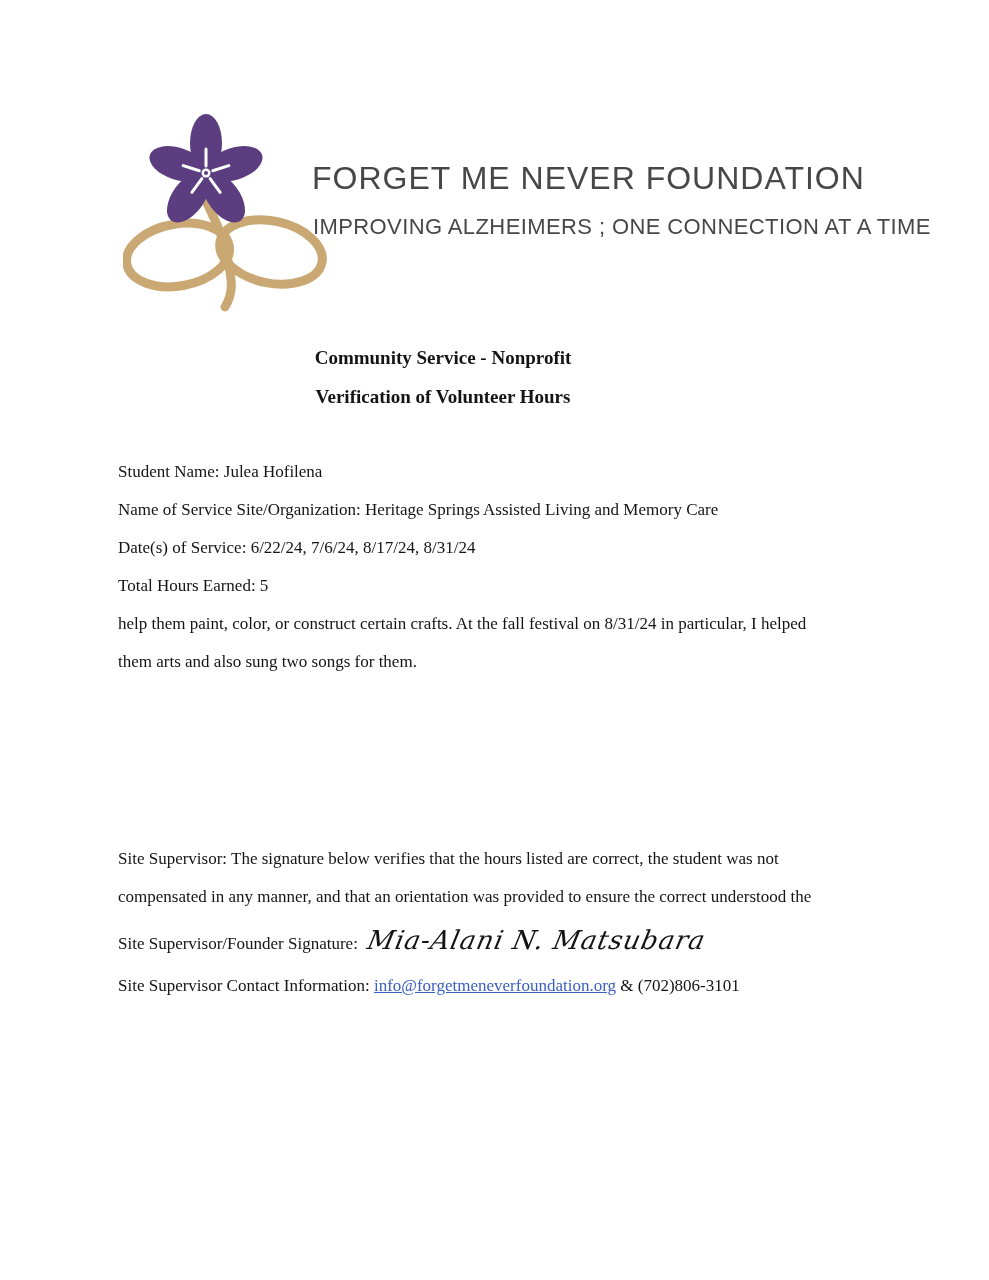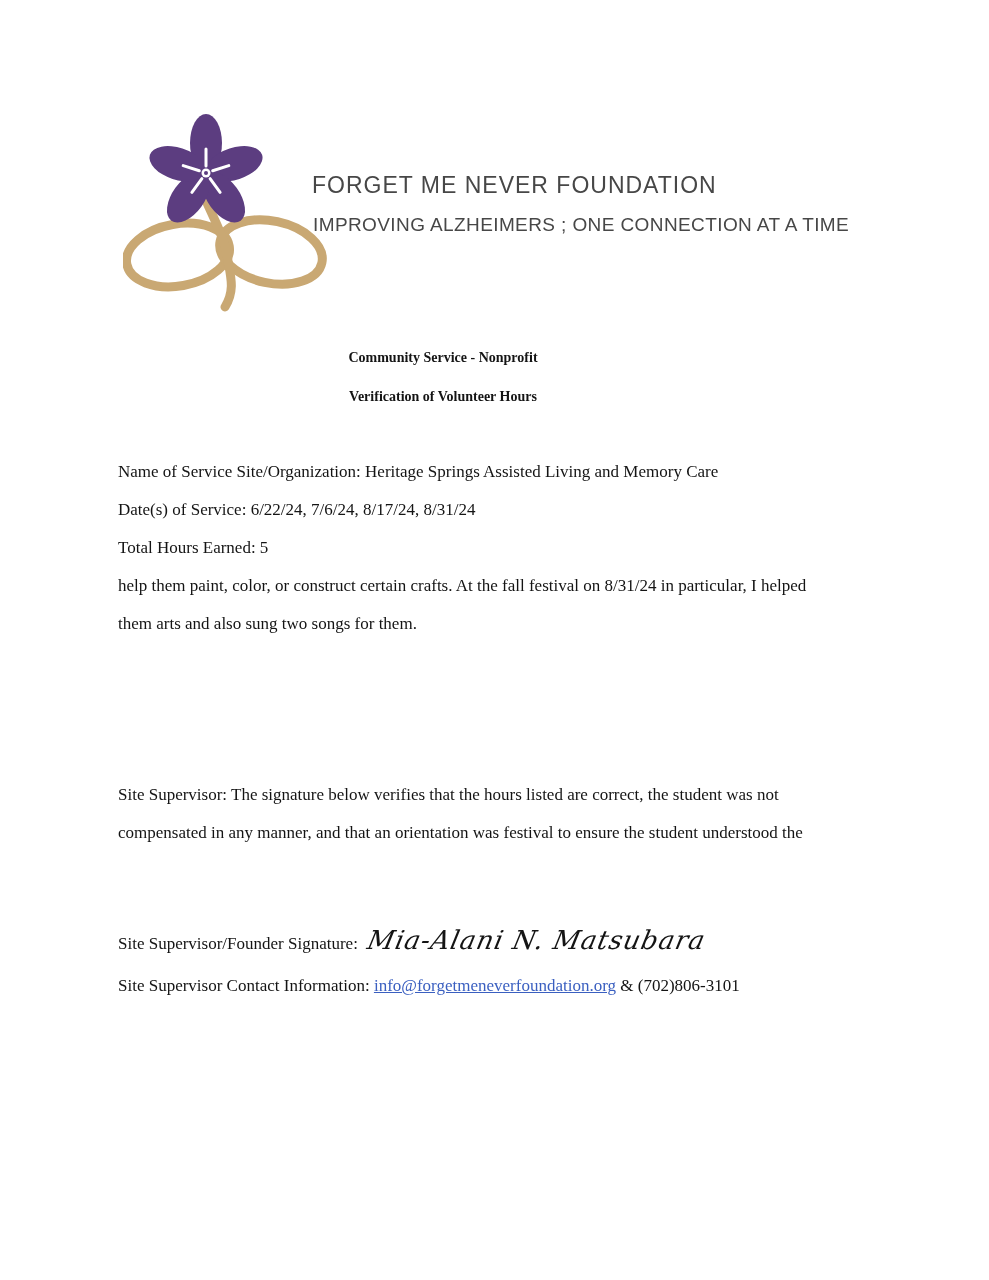--- a/index.html
+++ b/index.html
@@ -17,8 +17,8 @@
   .brand-title{
     position:absolute;left:312px;top:160px;
     font-family:"Liberation Sans",sans-serif;
-    font-size:23px;font-weight:400;letter-spacing:1px;
-    color:#474747;white-space:nowrap;margin-top:12px;
+    font-size:32px;font-weight:400;letter-spacing:1px;
+    color:#474747;white-space:nowrap;
   }
   .brand-tagline{
     position:absolute;left:313px;top:214px;

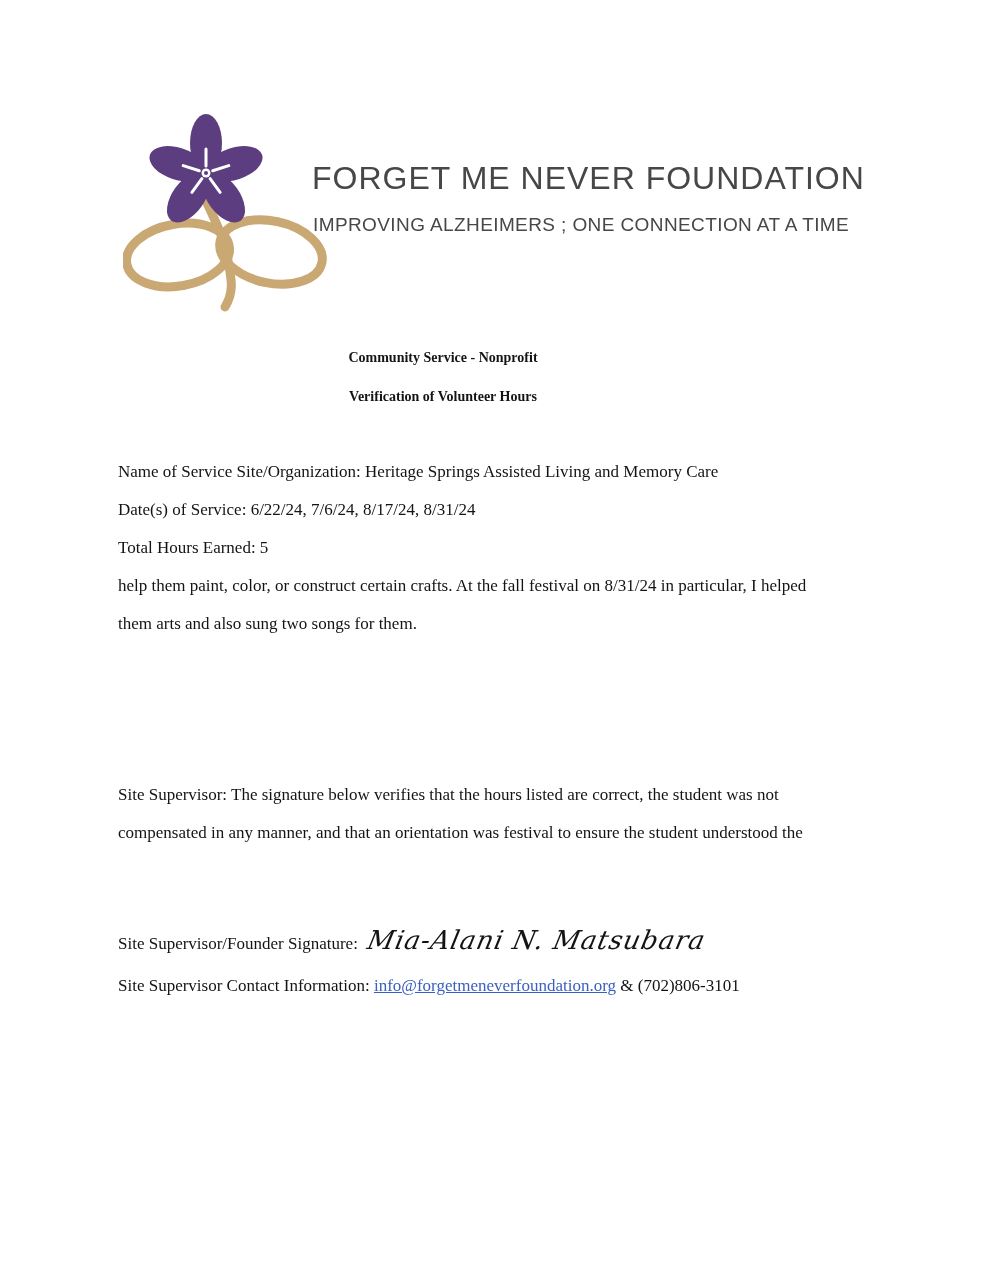--- a/index.html
+++ b/index.html
@@ -23,7 +23,7 @@
   .brand-tagline{
     position:absolute;left:313px;top:214px;
     font-family:"Liberation Sans",sans-serif;
-    font-size:19px;font-weight:400;letter-spacing:0.4px;
+    font-size:22px;font-weight:400;letter-spacing:0.4px;
     color:#474747;white-space:nowrap;
   }
   

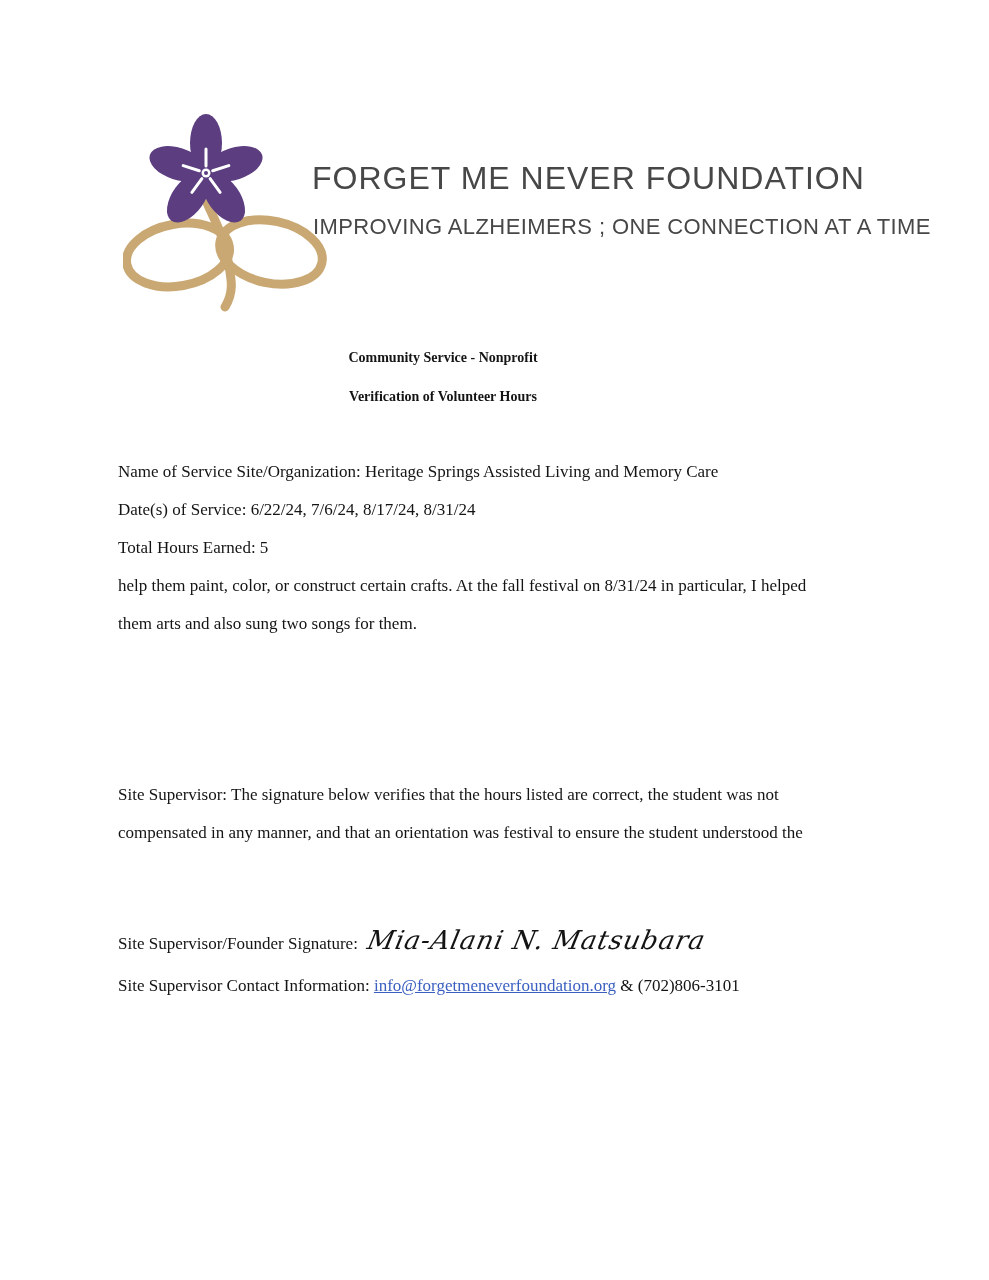--- a/index.html
+++ b/index.html
@@ -29,7 +29,7 @@
   
   .doc-headings{
     position:absolute;left:0;top:338px;width:886px;
-    text-align:center;font-weight:bold;font-size:14px;line-height:39px;
+    text-align:center;font-weight:bold;font-size:19px;line-height:39px;
   }
   
   .body-block{

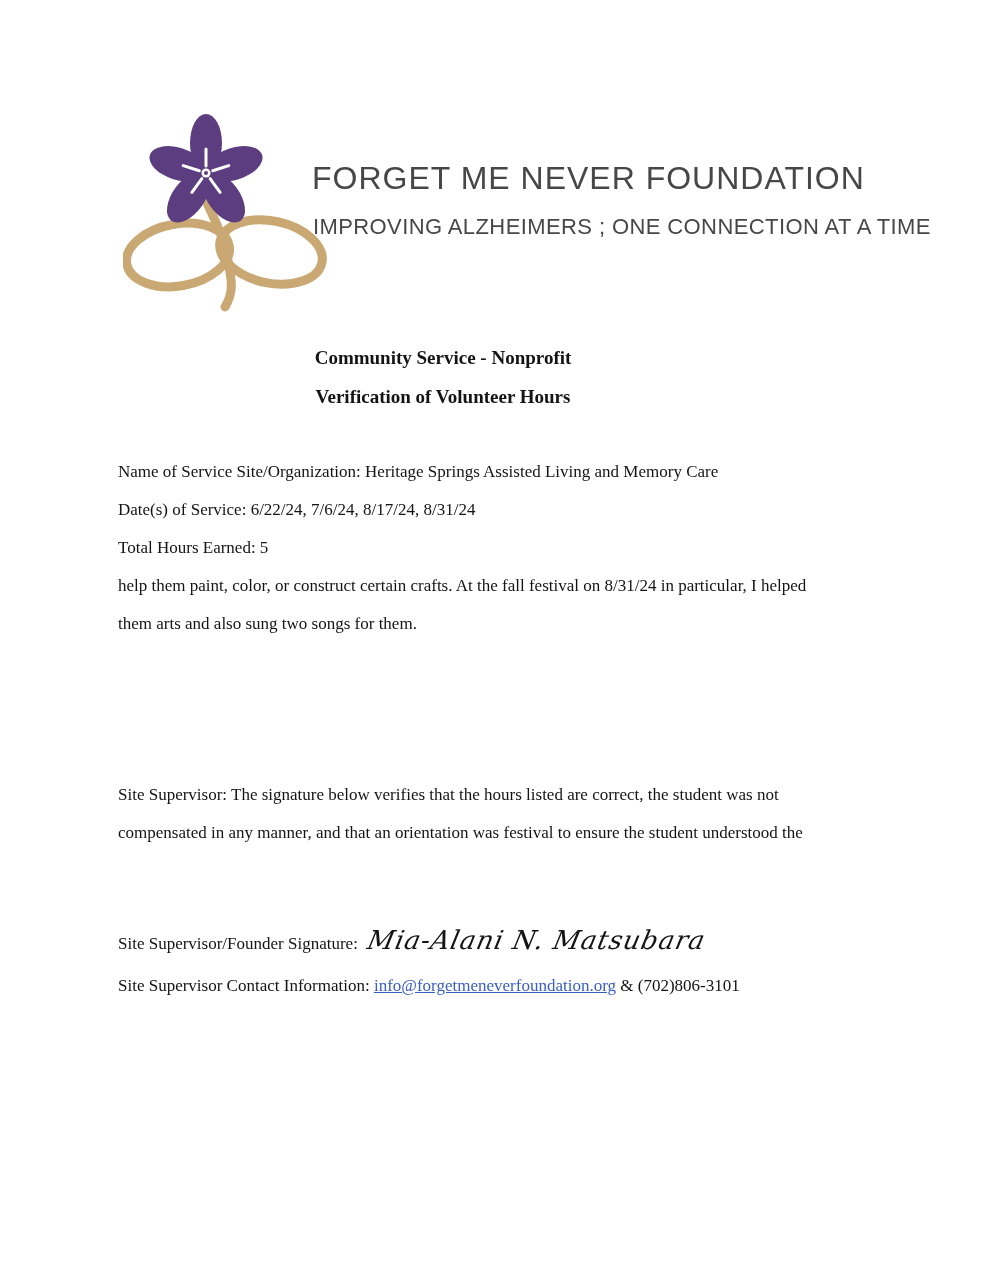--- a/index.html
+++ b/index.html
@@ -100,6 +100,7 @@
   </div>
 
   <div class="body-block fields-desc">
+    <div class="line">Student Name: Julea Hofilena</div>
     <div class="line">Name of Service Site/Organization: Heritage Springs Assisted Living and Memory Care</div>
     <div class="line">Date(s) of Service: 6/22/24, 7/6/24, 8/17/24, 8/31/24</div>
     <div class="line">Total Hours Earned: 5</div>

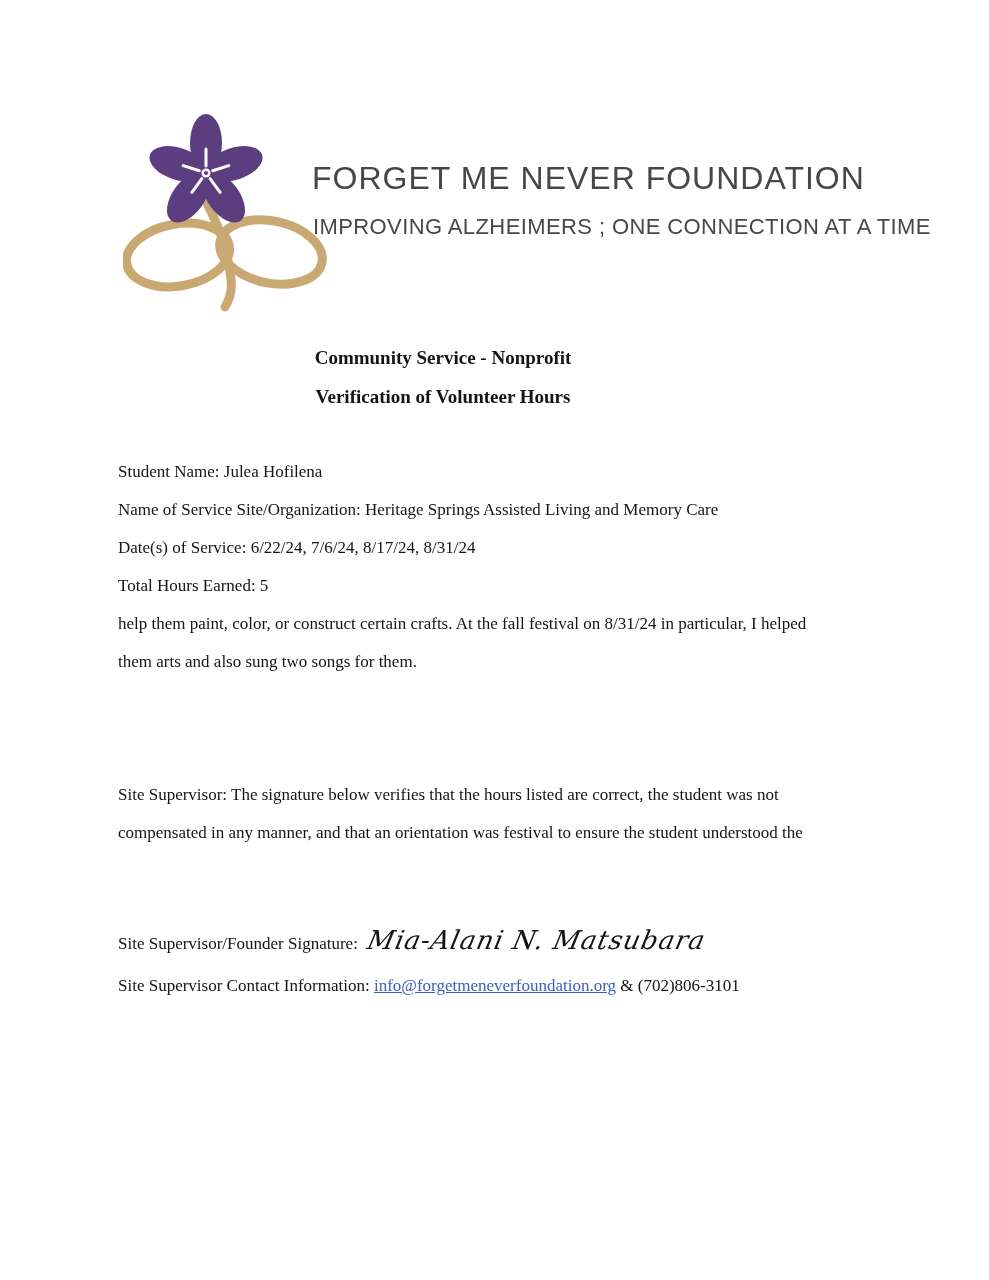--- a/index.html
+++ b/index.html
@@ -37,7 +37,7 @@
     font-size:17px;line-height:38px;
   }
   .fields-desc{top:453px;}
-  .supervisor{top:776px;}
+  .supervisor{top:840px;}
   .signature-row{top:921px;white-space:nowrap;}
   .contact-row{top:967px;white-space:nowrap;}
   .line{white-space:nowrap;}

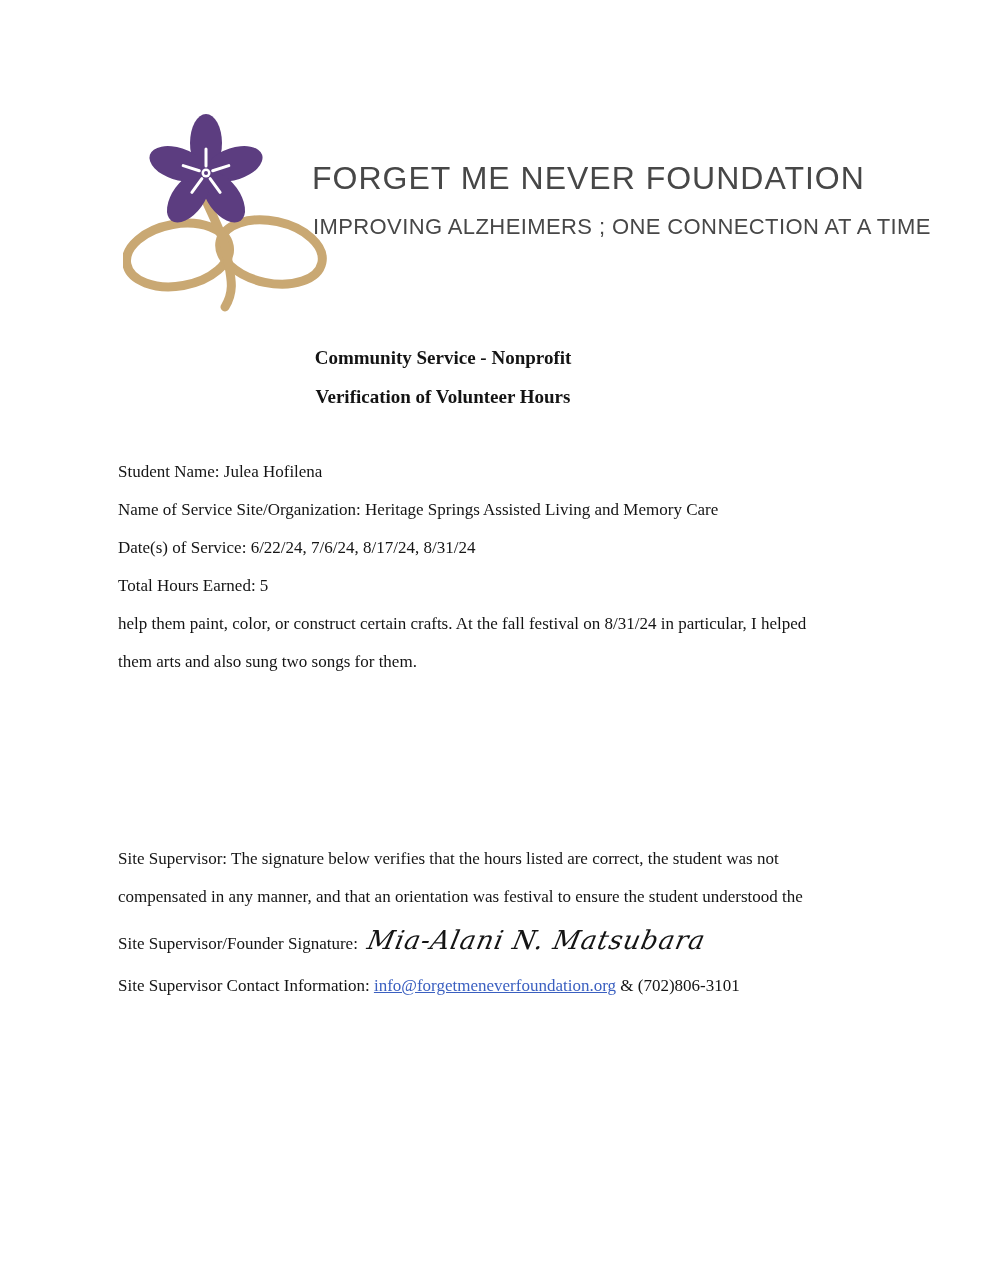--- a/index.html
+++ b/index.html
@@ -110,7 +110,7 @@
 
   <div class="body-block supervisor">
     <div class="line">Site Supervisor: The signature below verifies that the hours listed are correct, the student was not</div>
-    <div class="line">compensated in any manner, and that an orientation was festival to ensure the student understood the</div>
+    <div class="line">compensated in any manner, and that an orientation was provided to ensure the correct understood the</div>
   </div>
 
   <div class="body-block signature-row">

